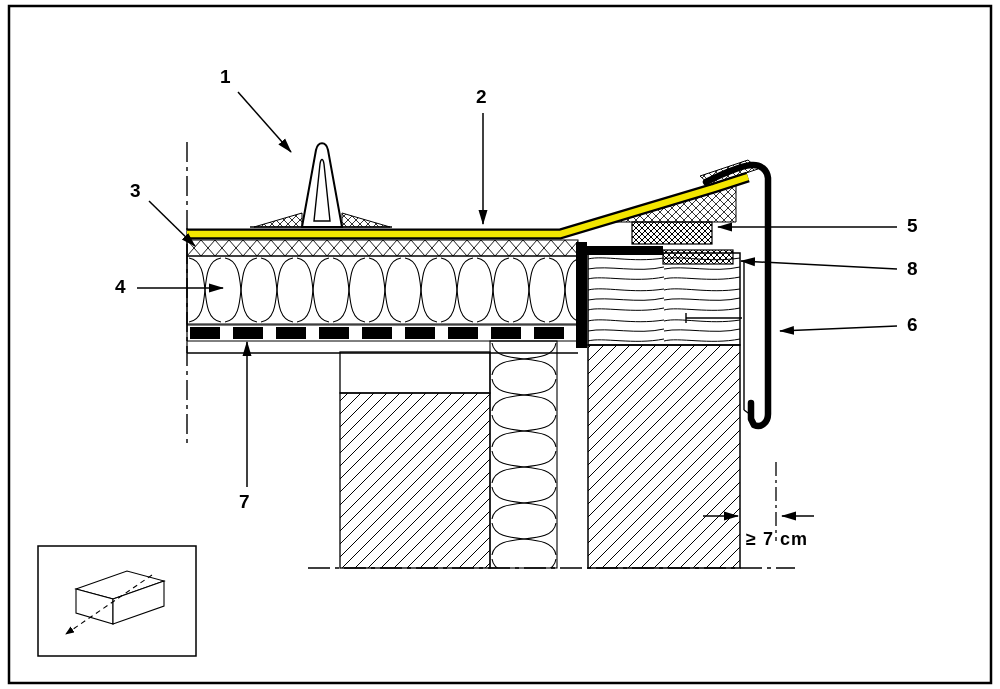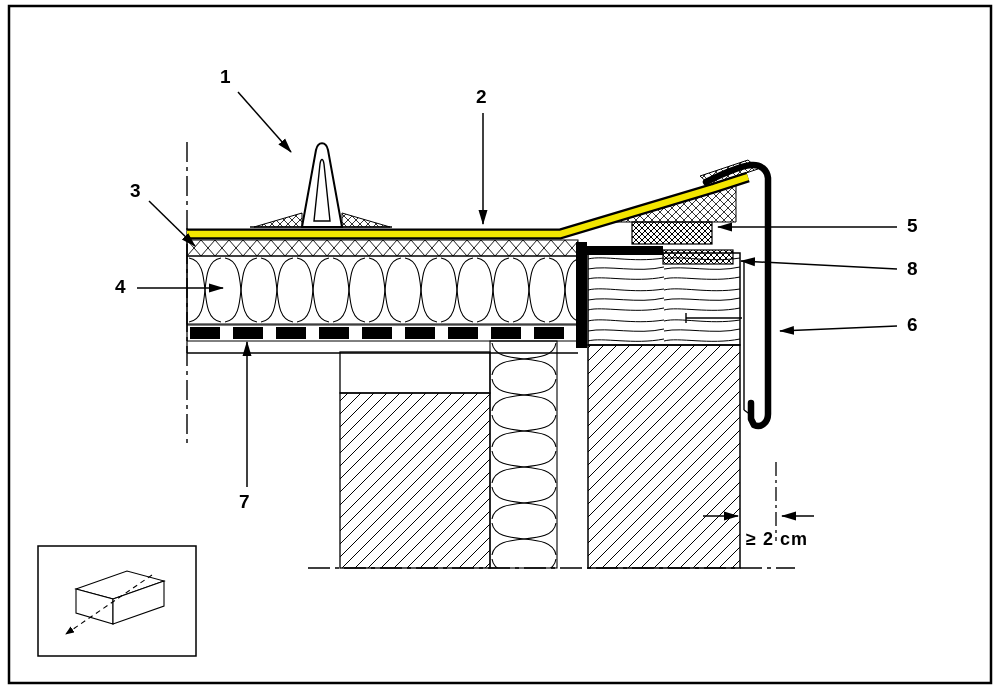--- a/index.html
+++ b/index.html
@@ -151,7 +151,7 @@
 <div class="callout" style="left:239px;top:492px">7</div>
 <div class="callout" style="left:907px;top:259px">8</div>
 
-<div class="dim" style="left:746px;top:530px">≥ 2 cm</div>
+<div class="dim" style="left:746px;top:530px">≥ 7 cm</div>
 
 </div>
 

